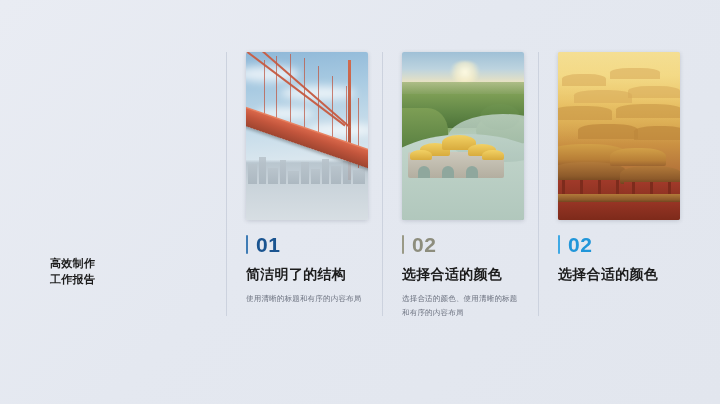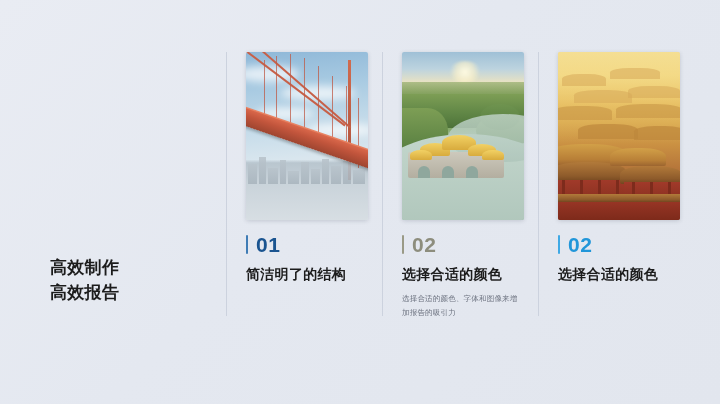--- a/index.html
+++ b/index.html
@@ -41,7 +41,7 @@
     width: 125px;
   }
   .intro-heading {
-    font-size: 17px;
+    font-size: 11px;
     font-weight: bold;
     color: #1c1c1c;
     line-height: 1.45;

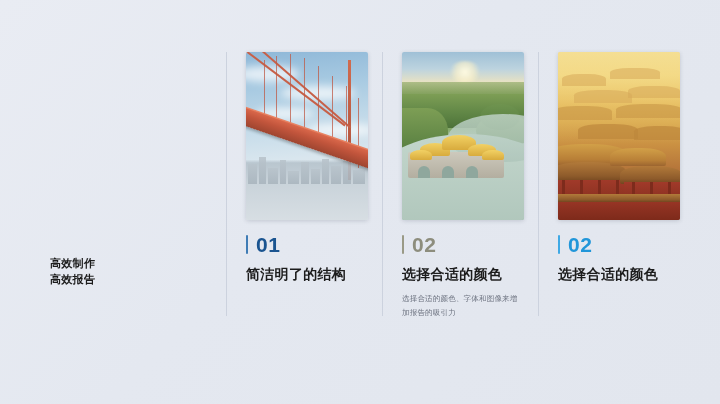--- a/index.html
+++ b/index.html
@@ -299,7 +299,7 @@
   <div class="intro">
     <div class="intro-heading">
       <div>高效制作</div>
-      <div>高效报告</div>
+      <div>工作报告</div>
     </div>
   </div>
 

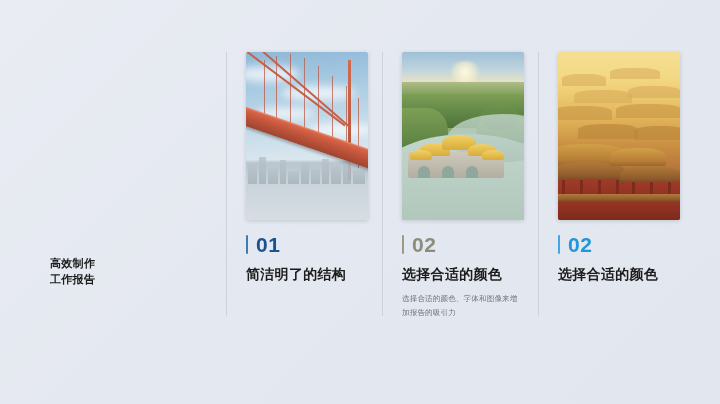--- a/index.html
+++ b/index.html
@@ -349,6 +349,7 @@
           <div class="num" style="color:#1a5490;">01</div>
         </div>
         <div class="col-heading">简洁明了的结构</div>
+        <div class="col-desc">使用清晰的标题和有序的内容布局</div>
       </div>
     </div>
 

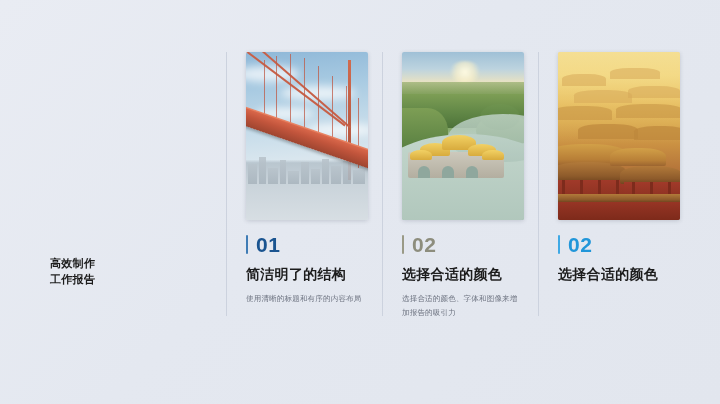--- a/index.html
+++ b/index.html
@@ -382,7 +382,7 @@
           <div class="num" style="color:#8d8d7d;">02</div>
         </div>
         <div class="col-heading">选择合适的颜色</div>
-        <div class="col-desc">选择合适的颜色、字体和图像来增加报告的吸引力</div>
+        <div class="col-desc">选择合适的颜色、使用清晰的标题和有序的内容布局</div>
       </div>
     </div>
 

